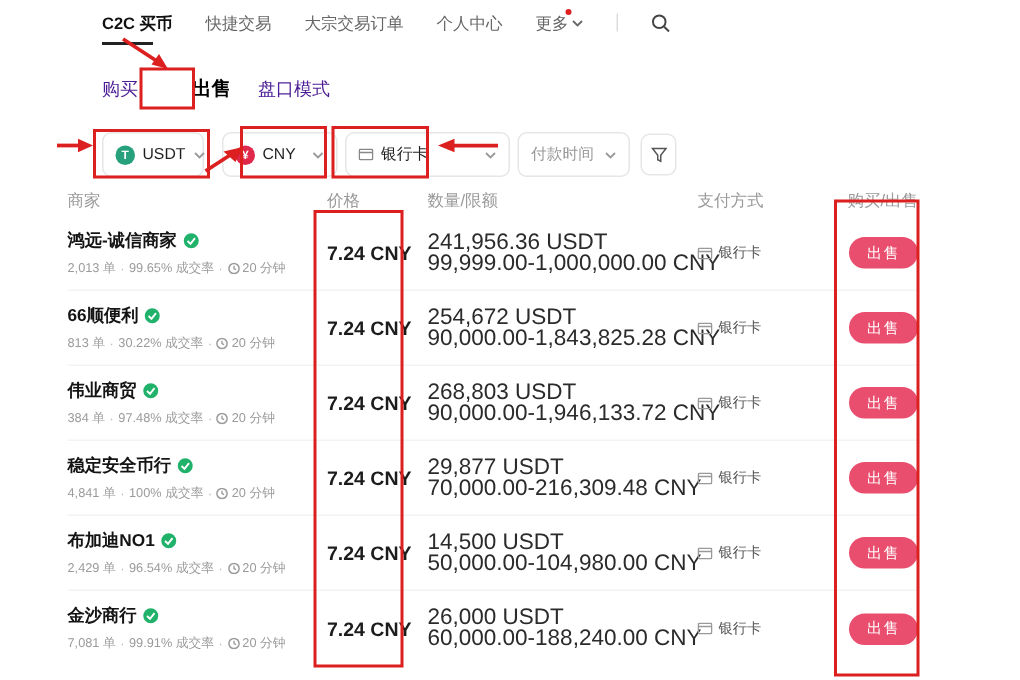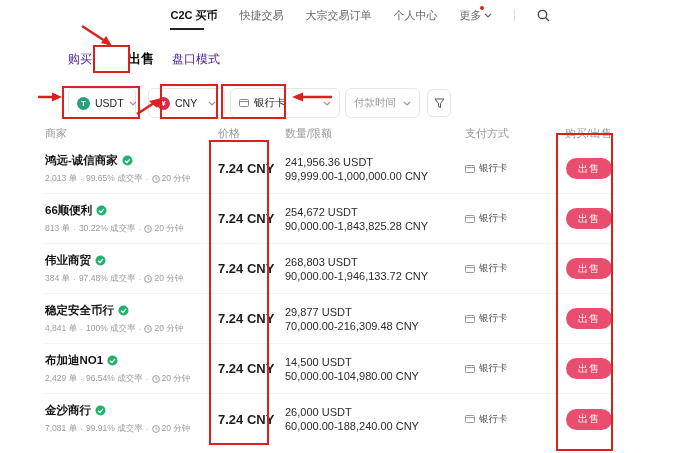--- a/index.html
+++ b/index.html
@@ -9,7 +9,7 @@
 
   
   .topnav { position:absolute; top:0; left:0; right:0; height:30px;
-    display:flex; align-items:center; justify-content:center;
+    display:flex; align-items:center; justify-content:flex-start;
     padding:0 28px 0 68px; }
   .nav-group { display:flex; align-items:center; gap:22px; }
   .nav-item { font-size:11px; color:#666; cursor:pointer; position:relative; white-space:nowrap; }

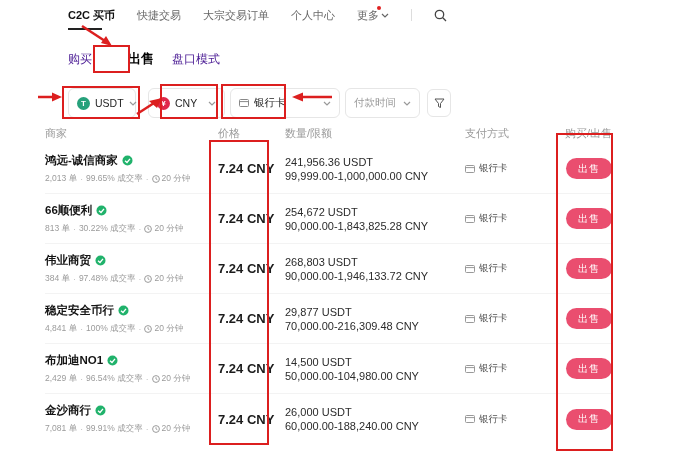--- a/index.html
+++ b/index.html
@@ -54,7 +54,7 @@
   .m-stats .sp::before { content:"·"; margin:0 3px; color:#bbb; }
   .m-stats .clock { display:flex; margin-right:2px; }
   .c-price { font-size:13px; font-weight:bold; color:#1c1c1c; padding-left:8px; white-space:nowrap; }
-  .c-amount { font-size:11px; color:#2b2b2b; line-height:14px; white-space:nowrap; }
+  .c-amount { font-size:15px; color:#2b2b2b; line-height:14px; white-space:nowrap; }
   .c-payment { font-size:9.5px; color:#555; display:flex; align-items:center; gap:4px; white-space:nowrap; }
   .c-action { display:flex; justify-content:flex-end; }
   .sell-btn { width:46px; height:21px; border:none; border-radius:11px; background:#ea4e6f;

